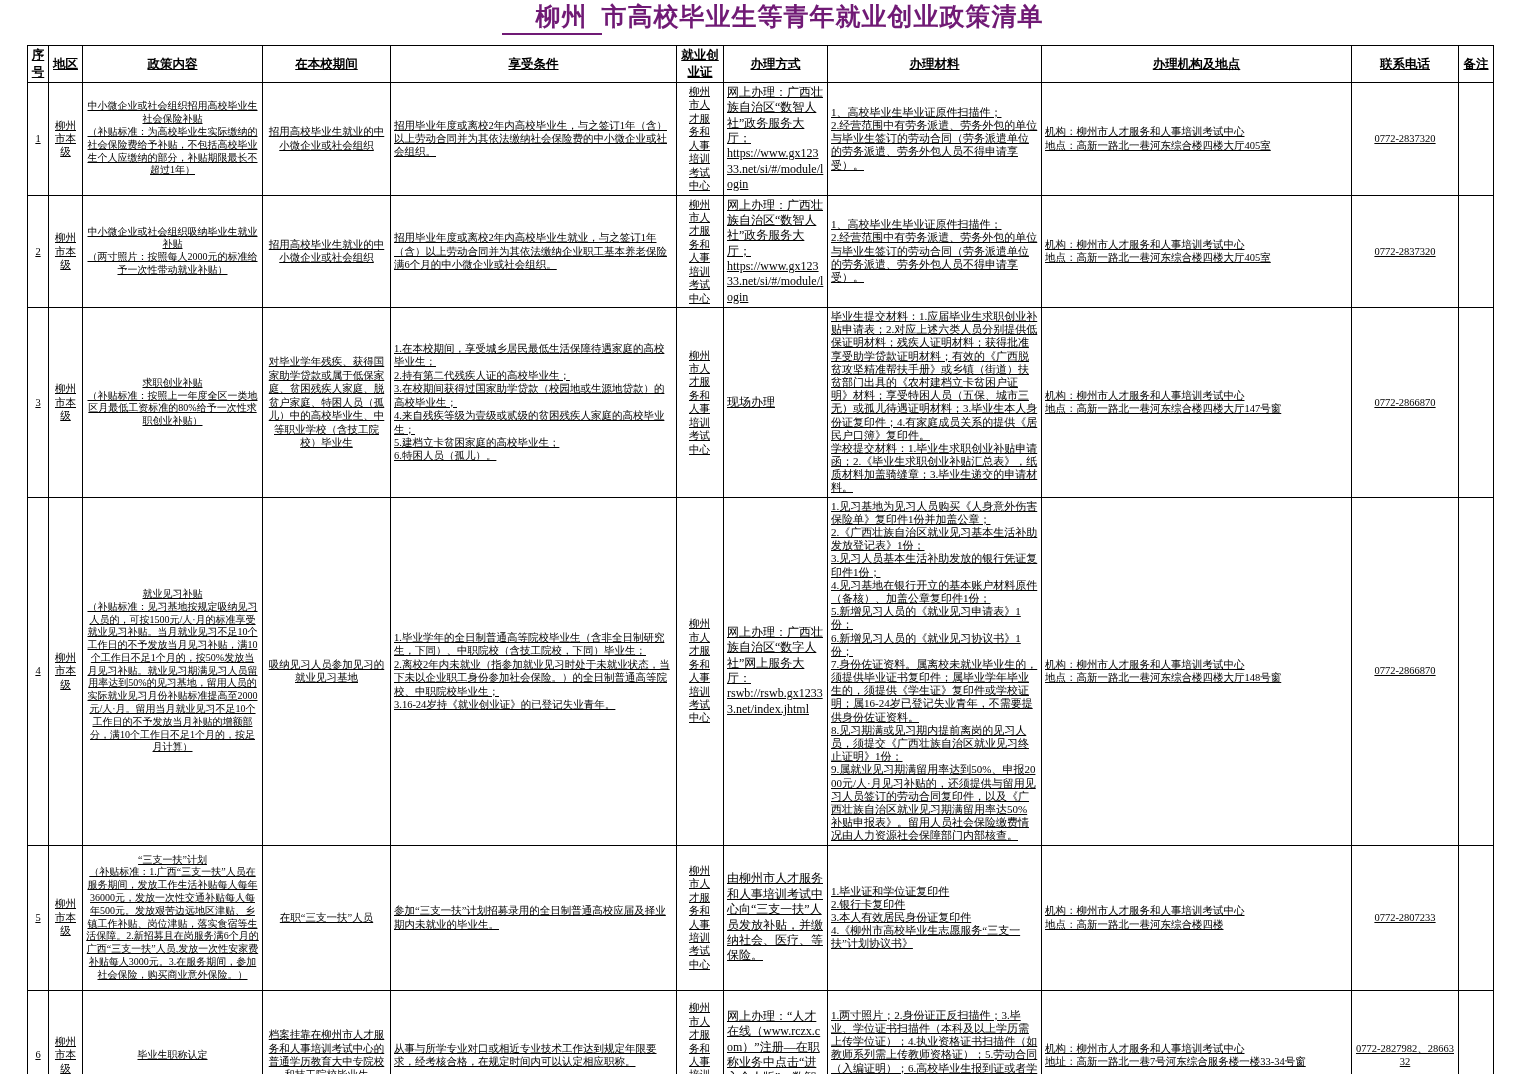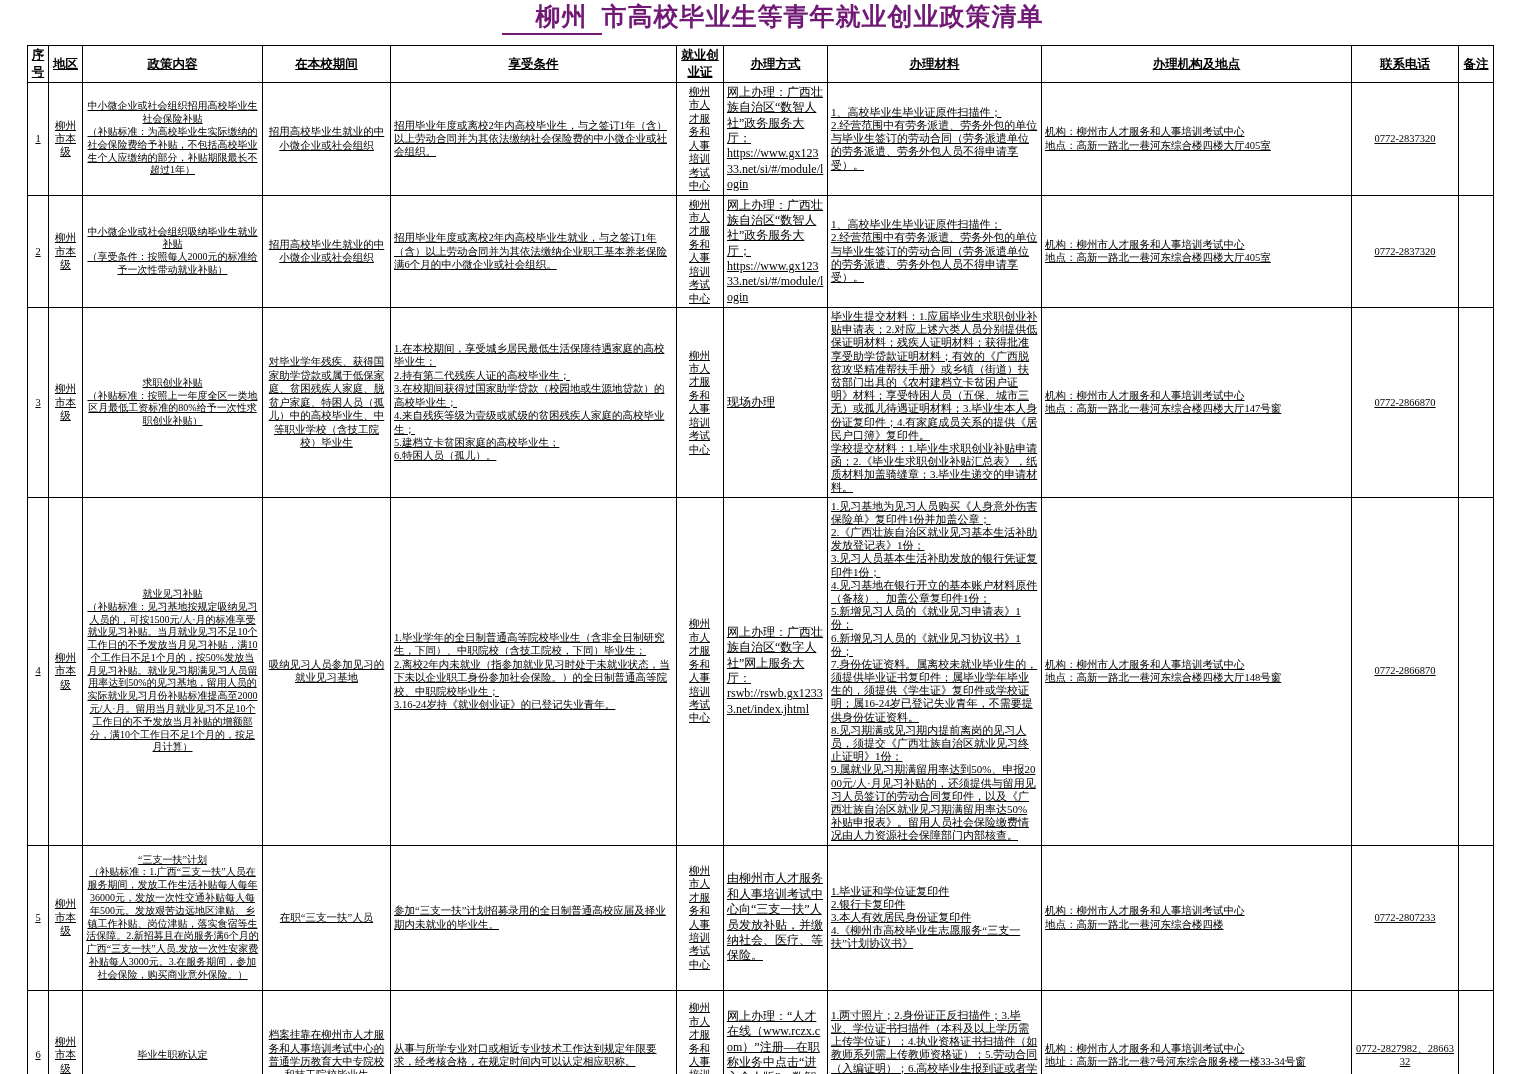--- a/index.html
+++ b/index.html
@@ -134,7 +134,7 @@
           <td class="col-no">2</td>
           <td class="col-region">柳州市本级</td>
           <td class="col-policy">中小微企业或社会组织吸纳毕业生就业补贴
-（享受条件：按照每人2000元的标准给予一次性带动就业补贴）</td>
+（两寸照片：按照每人2000元的标准给予一次性带动就业补贴）</td>
           <td class="col-target">招用高校毕业生就业的中小微企业或社会组织</td>
           <td class="col-conditions">招用毕业年度或离校2年内高校毕业生就业，与之签订1年（含）以上劳动合同并为其依法缴纳企业职工基本养老保险满6个月的中小微企业或社会组织。</td>
           <td class="col-unit">柳州市人才服务和人事培训考试中心</td>

